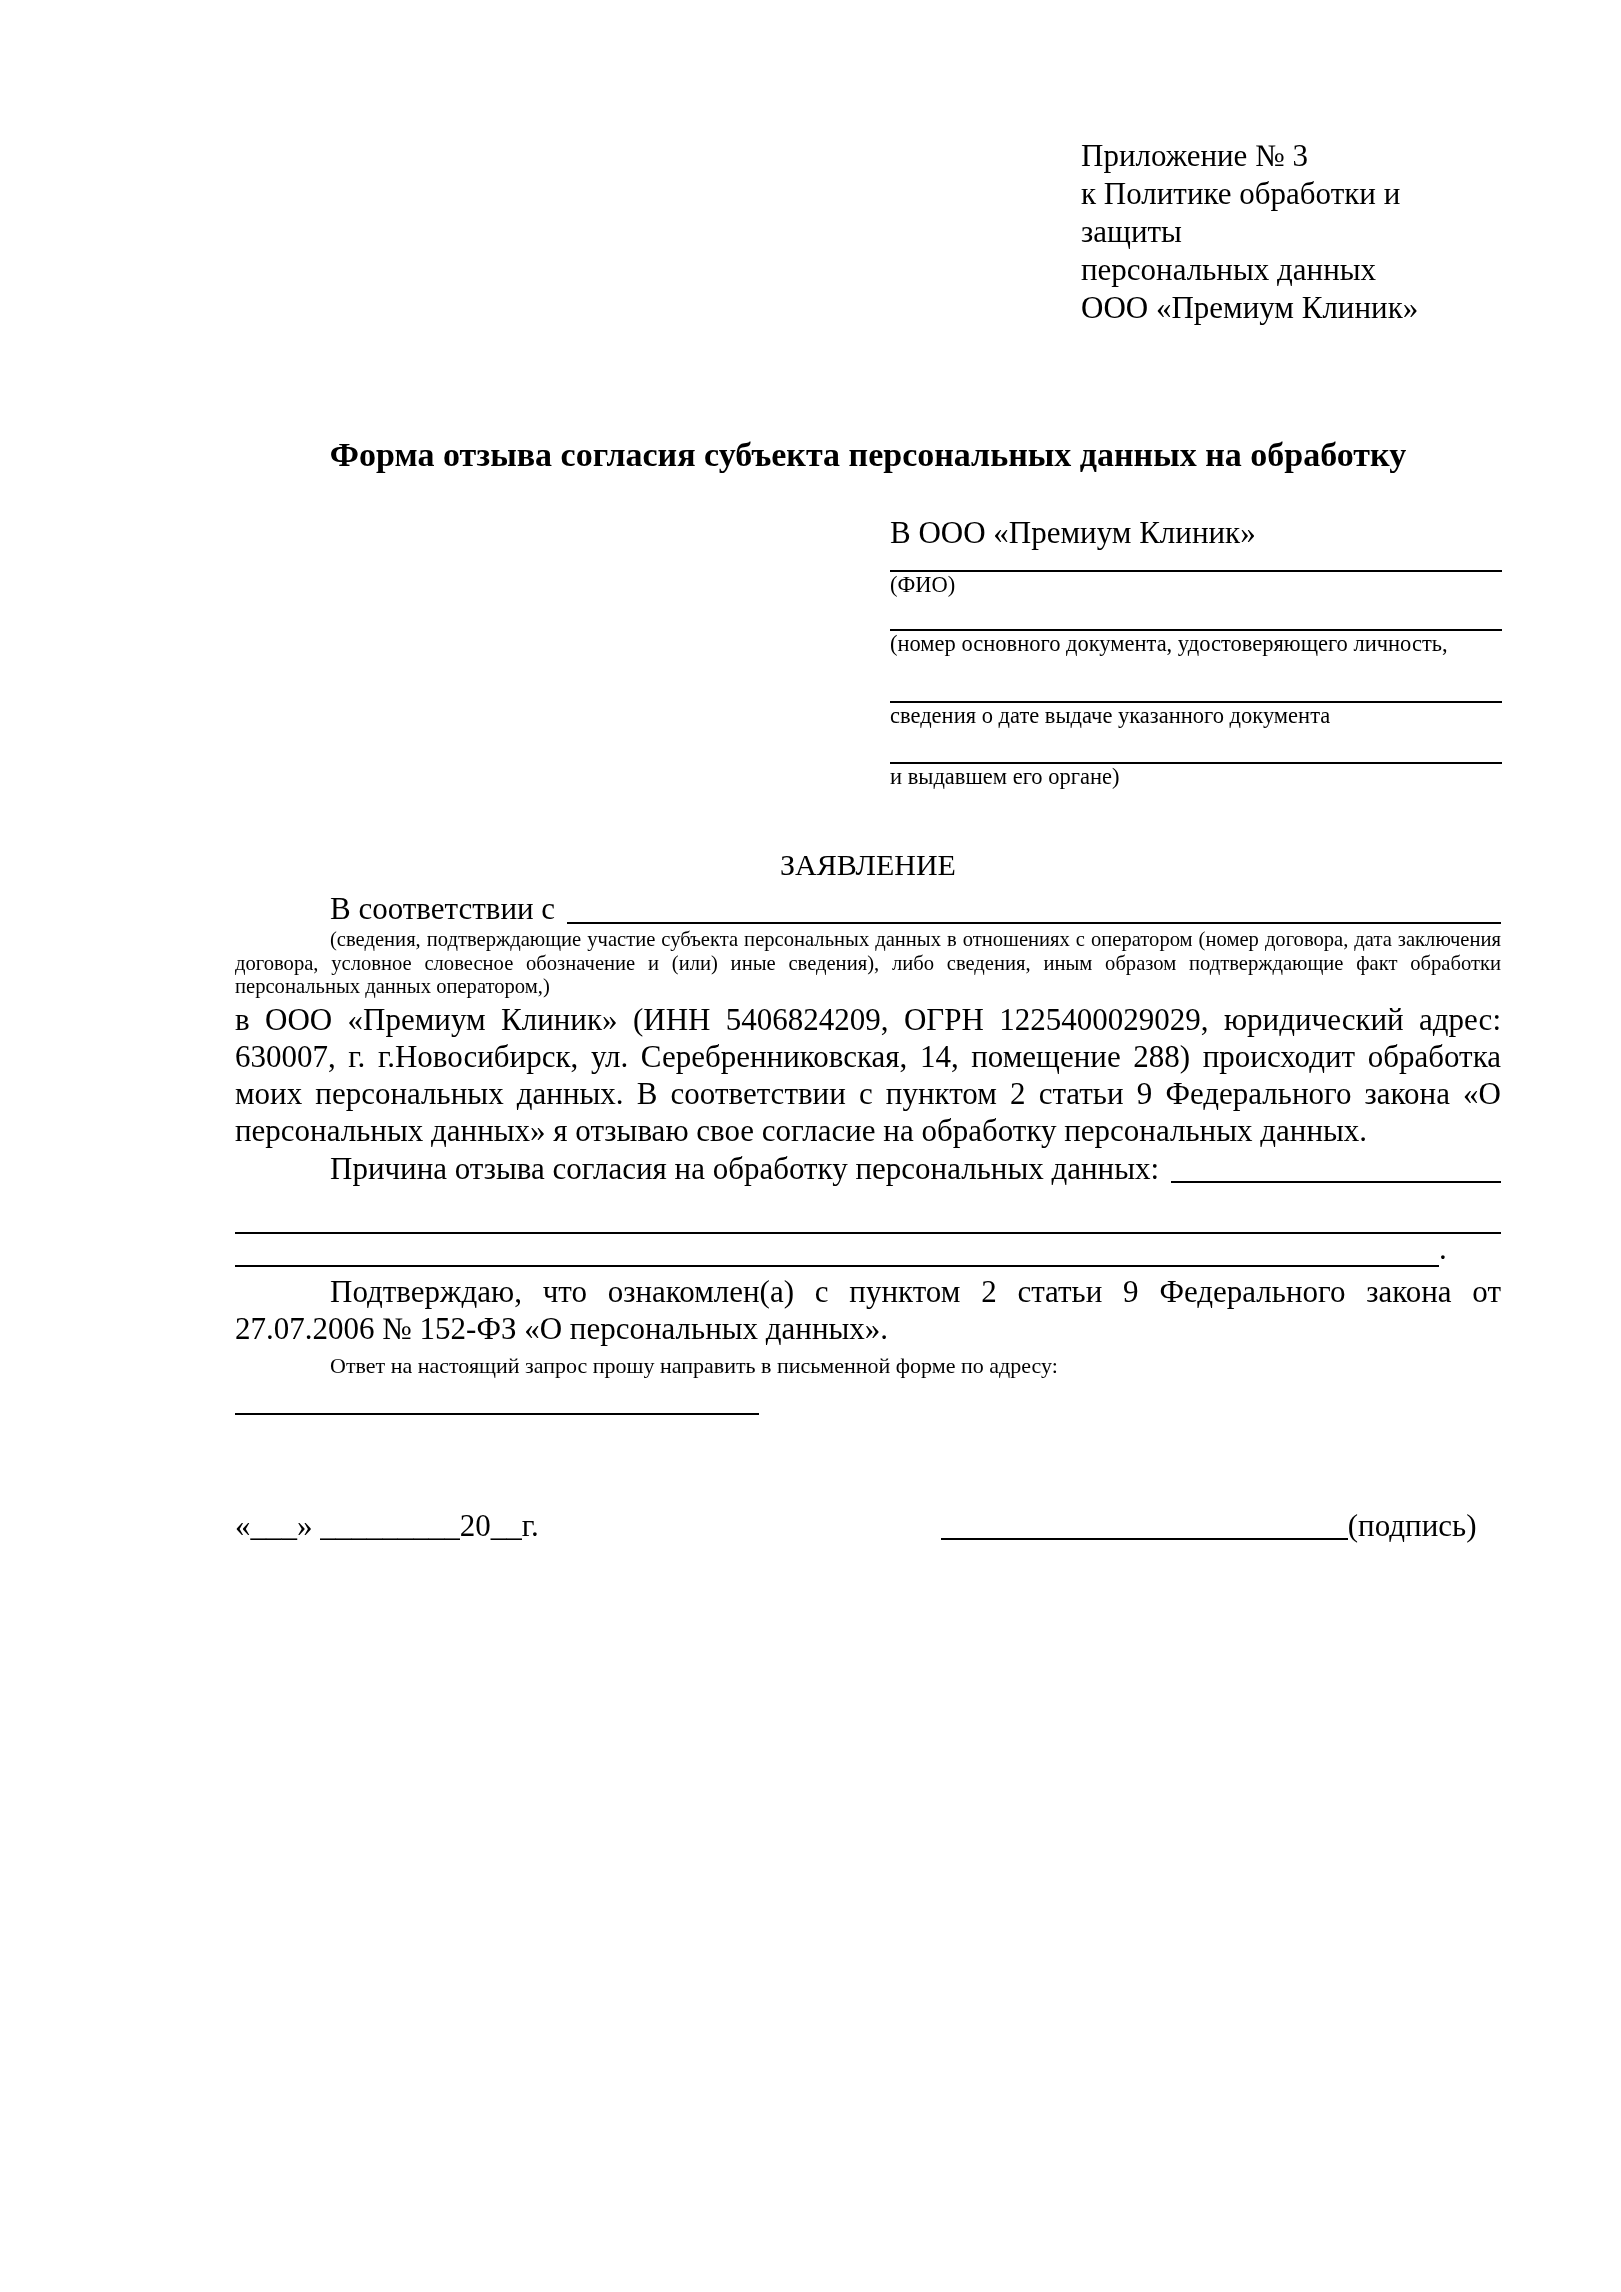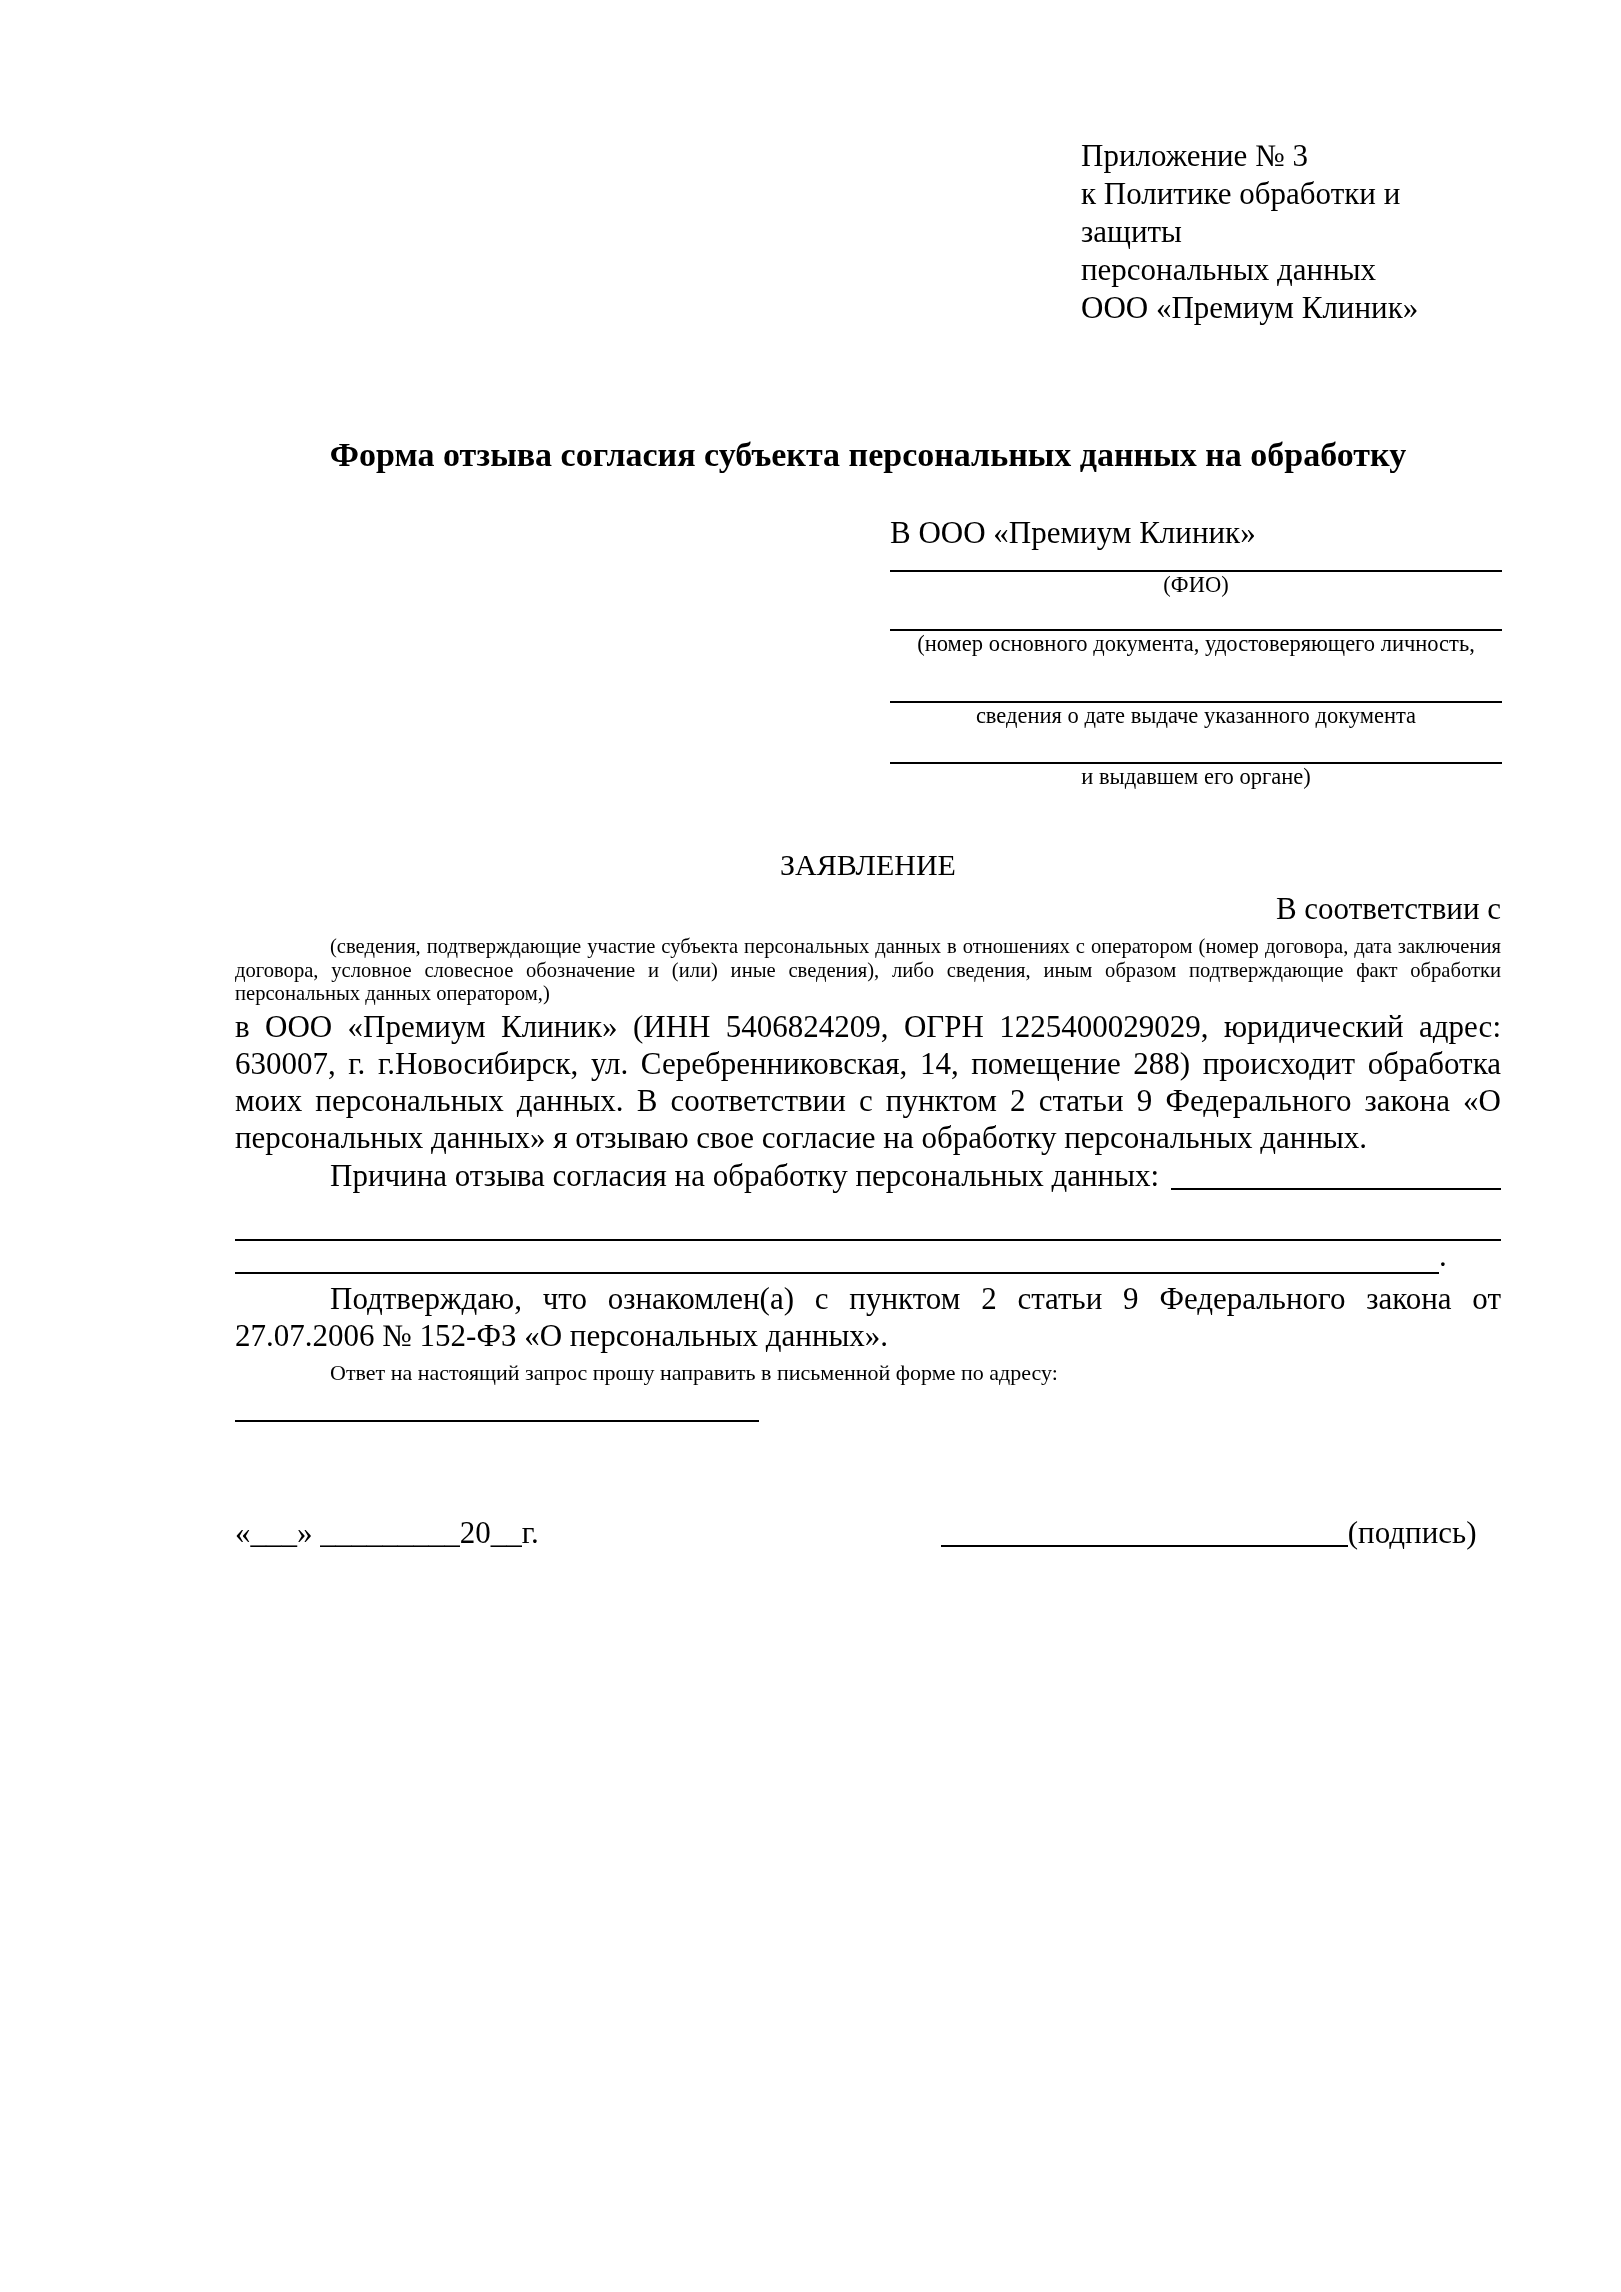--- a/index.html
+++ b/index.html
@@ -20,7 +20,7 @@
   .recipient .from { line-height:33px; }
   .field-line { border-bottom:2.9px solid #000; }
   .fl-1 { height:20.6px; } .fl-2 { height:32px; } .fl-3 { height:44px; } .fl-4 { height:34px; }
-  .field-label { font-size:22.5px; line-height:25.5px; text-align:center; }
+  .field-label { font-size:22.5px; line-height:25.5px; text-align:left; }
   
   .statement-heading { margin-top:57px; text-align:center; font-size:30px; line-height:35px; }
   .flex-row { display:flex; align-items:flex-end; font-size:31px; line-height:39px; }

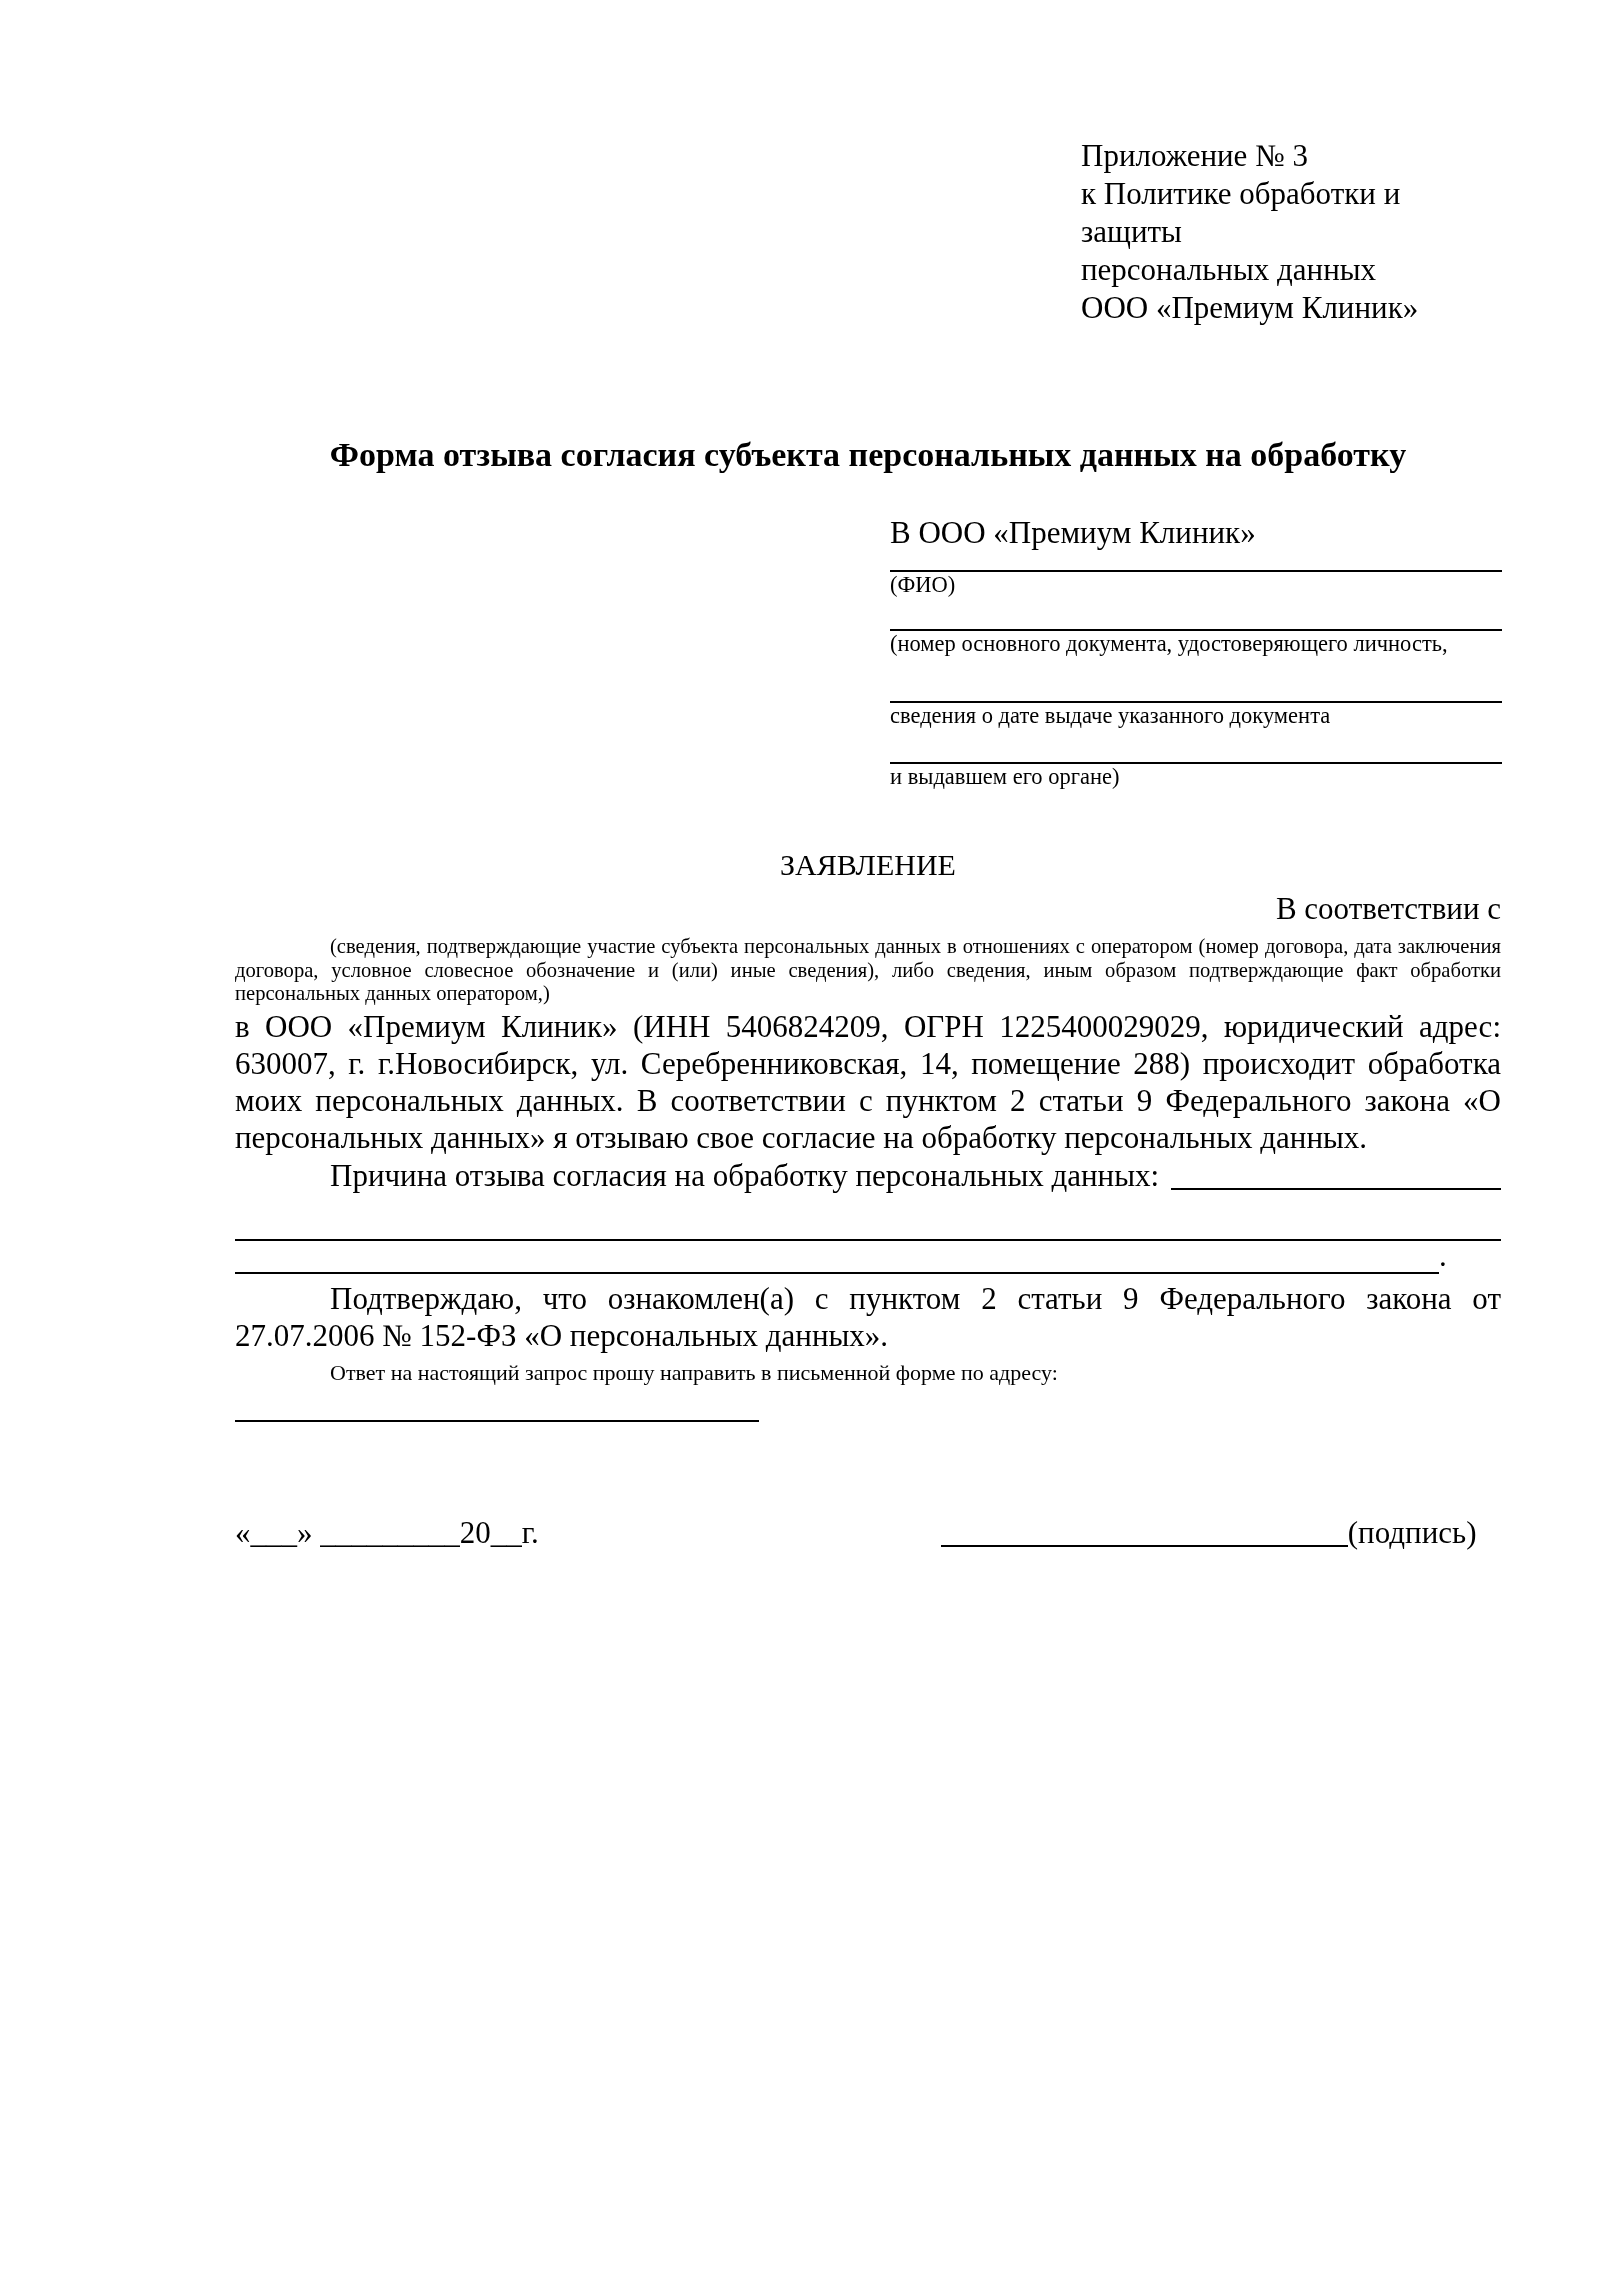--- a/index.html
+++ b/index.html
@@ -24,7 +24,7 @@
   
   .statement-heading { margin-top:57px; text-align:center; font-size:30px; line-height:35px; }
   .flex-row { display:flex; align-items:flex-end; font-size:31px; line-height:39px; }
-  .accord-row { margin-top:7.8px;flex-direction:column; }
+  .accord-row { margin-top:7.8px; }
   .indent { margin-left:95px; }
   .fill { flex:1; border-bottom:2.9px solid #000; height:29px; margin:0 0 4.9px 11.8px; }
   .small-print { font-size:20.6px; line-height:23.5px; text-align:justify; text-indent:95px; }

